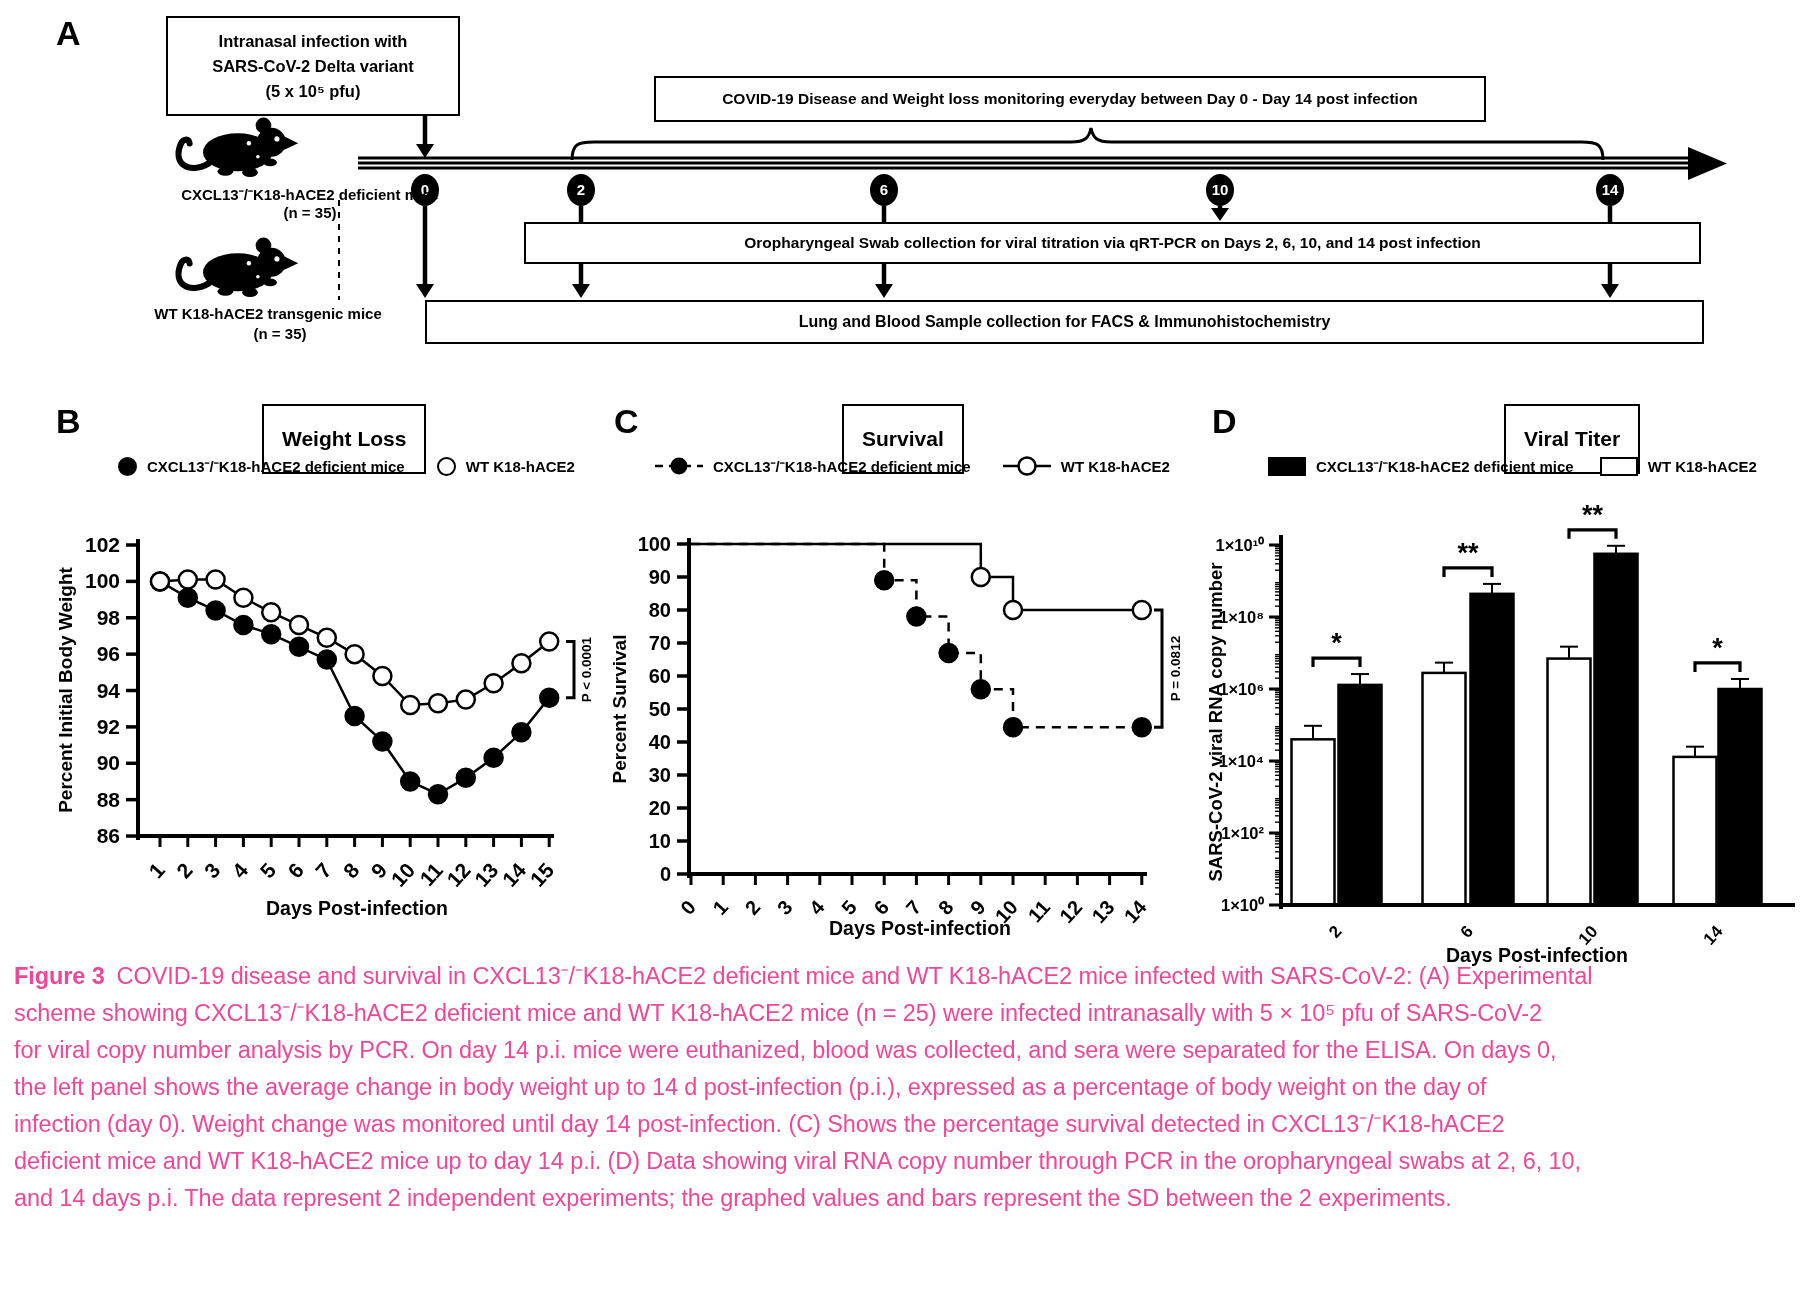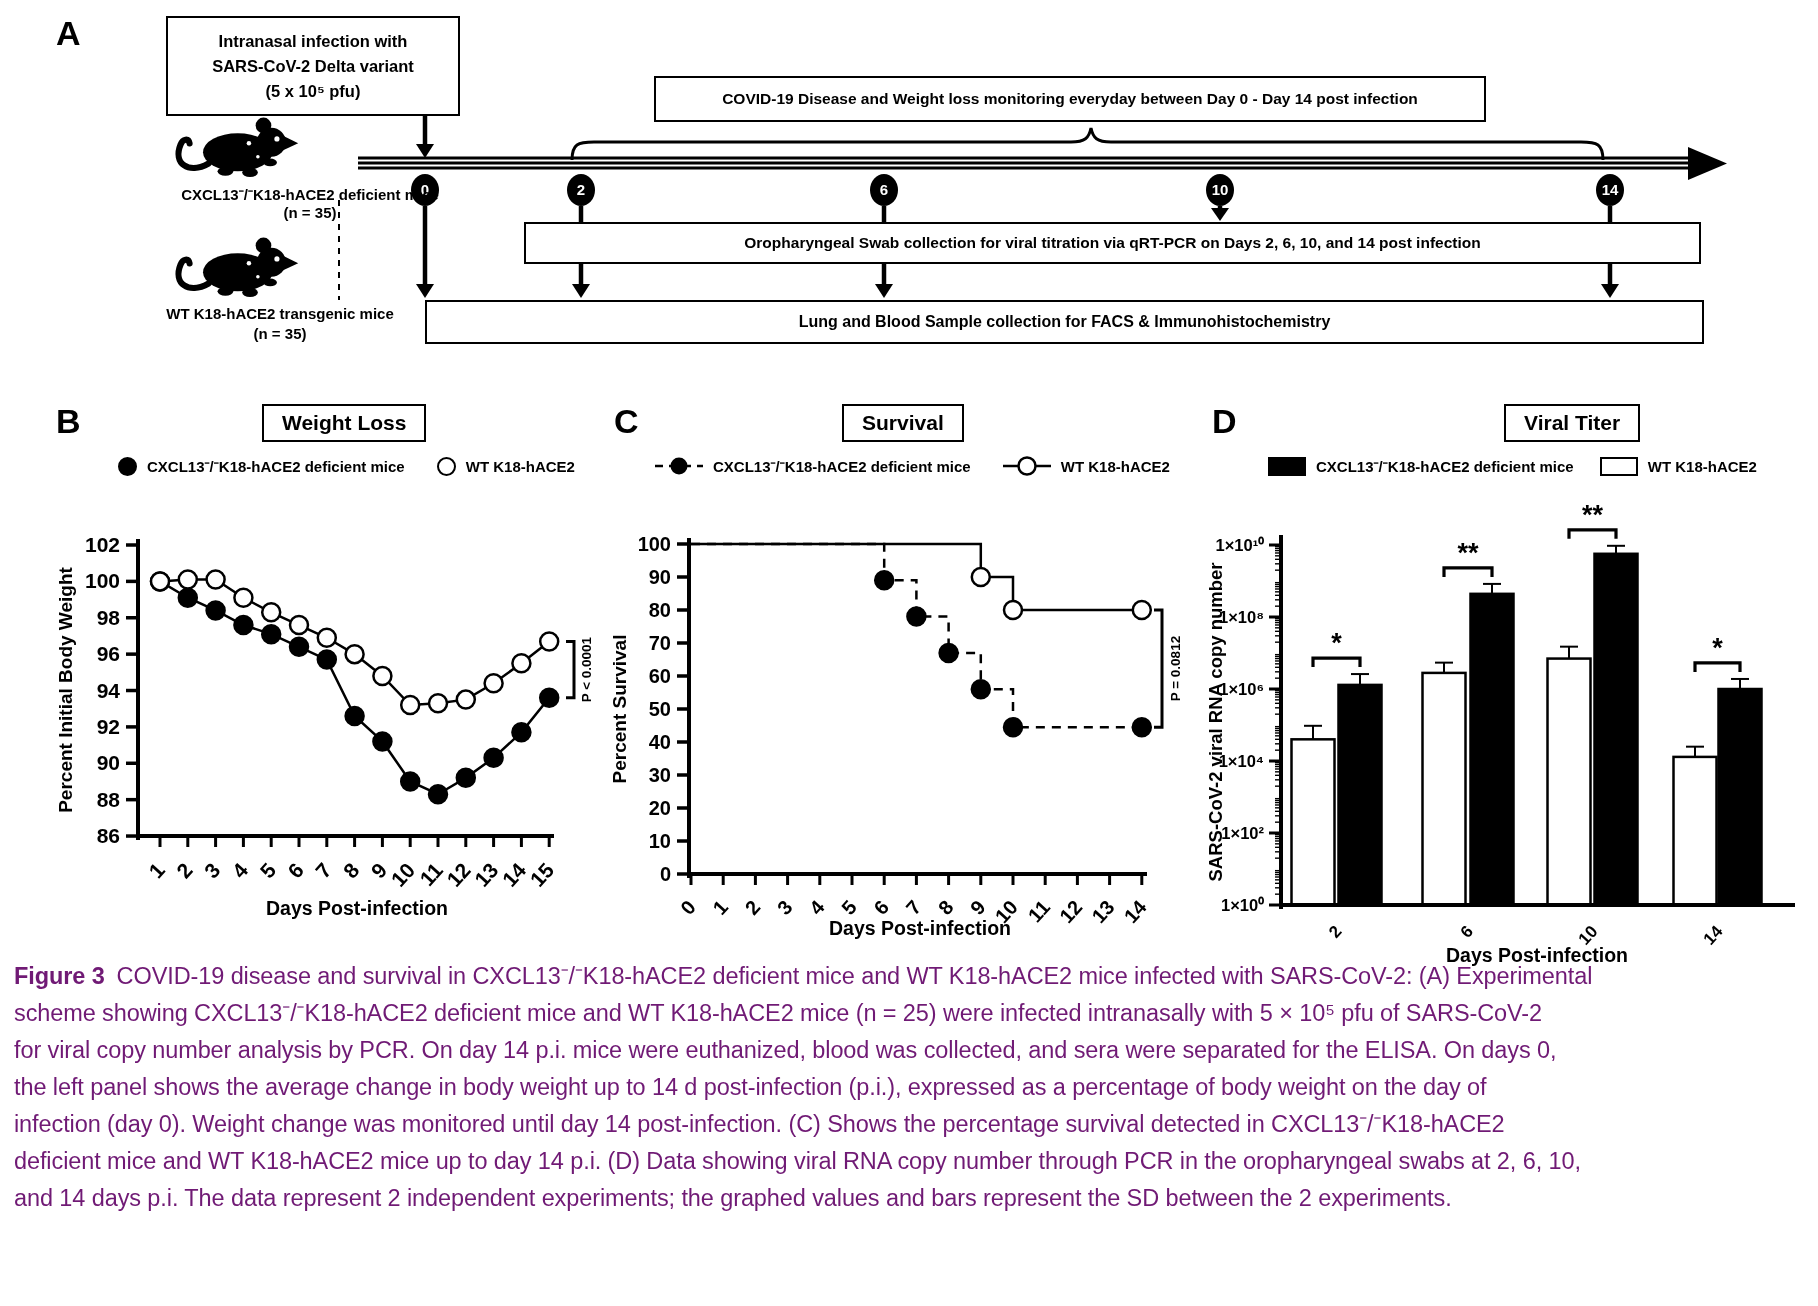--- a/index.html
+++ b/index.html
@@ -114,7 +114,7 @@
 
   <div class="mouse-label" style="left:130px;top:184px;width:360px;">CXCL13⁻/⁻K18-hACE2 deficient mice</div>
   <div class="mouse-label" style="left:130px;top:204px;width:360px;">(n = 35)</div>
-  <div class="mouse-label" style="left:120px;top:305px;width:320px;">WT K18-hACE2 transgenic mice</div>
+  <div class="mouse-label" style="left:108px;top:305px;width:320px;">WT K18-hACE2 transgenic mice</div>
   <div class="mouse-label" style="left:120px;top:325px;width:320px;">(n = 35)</div>
 
   <div class="panel-letter" style="left:56px;top:402px;">B</div>

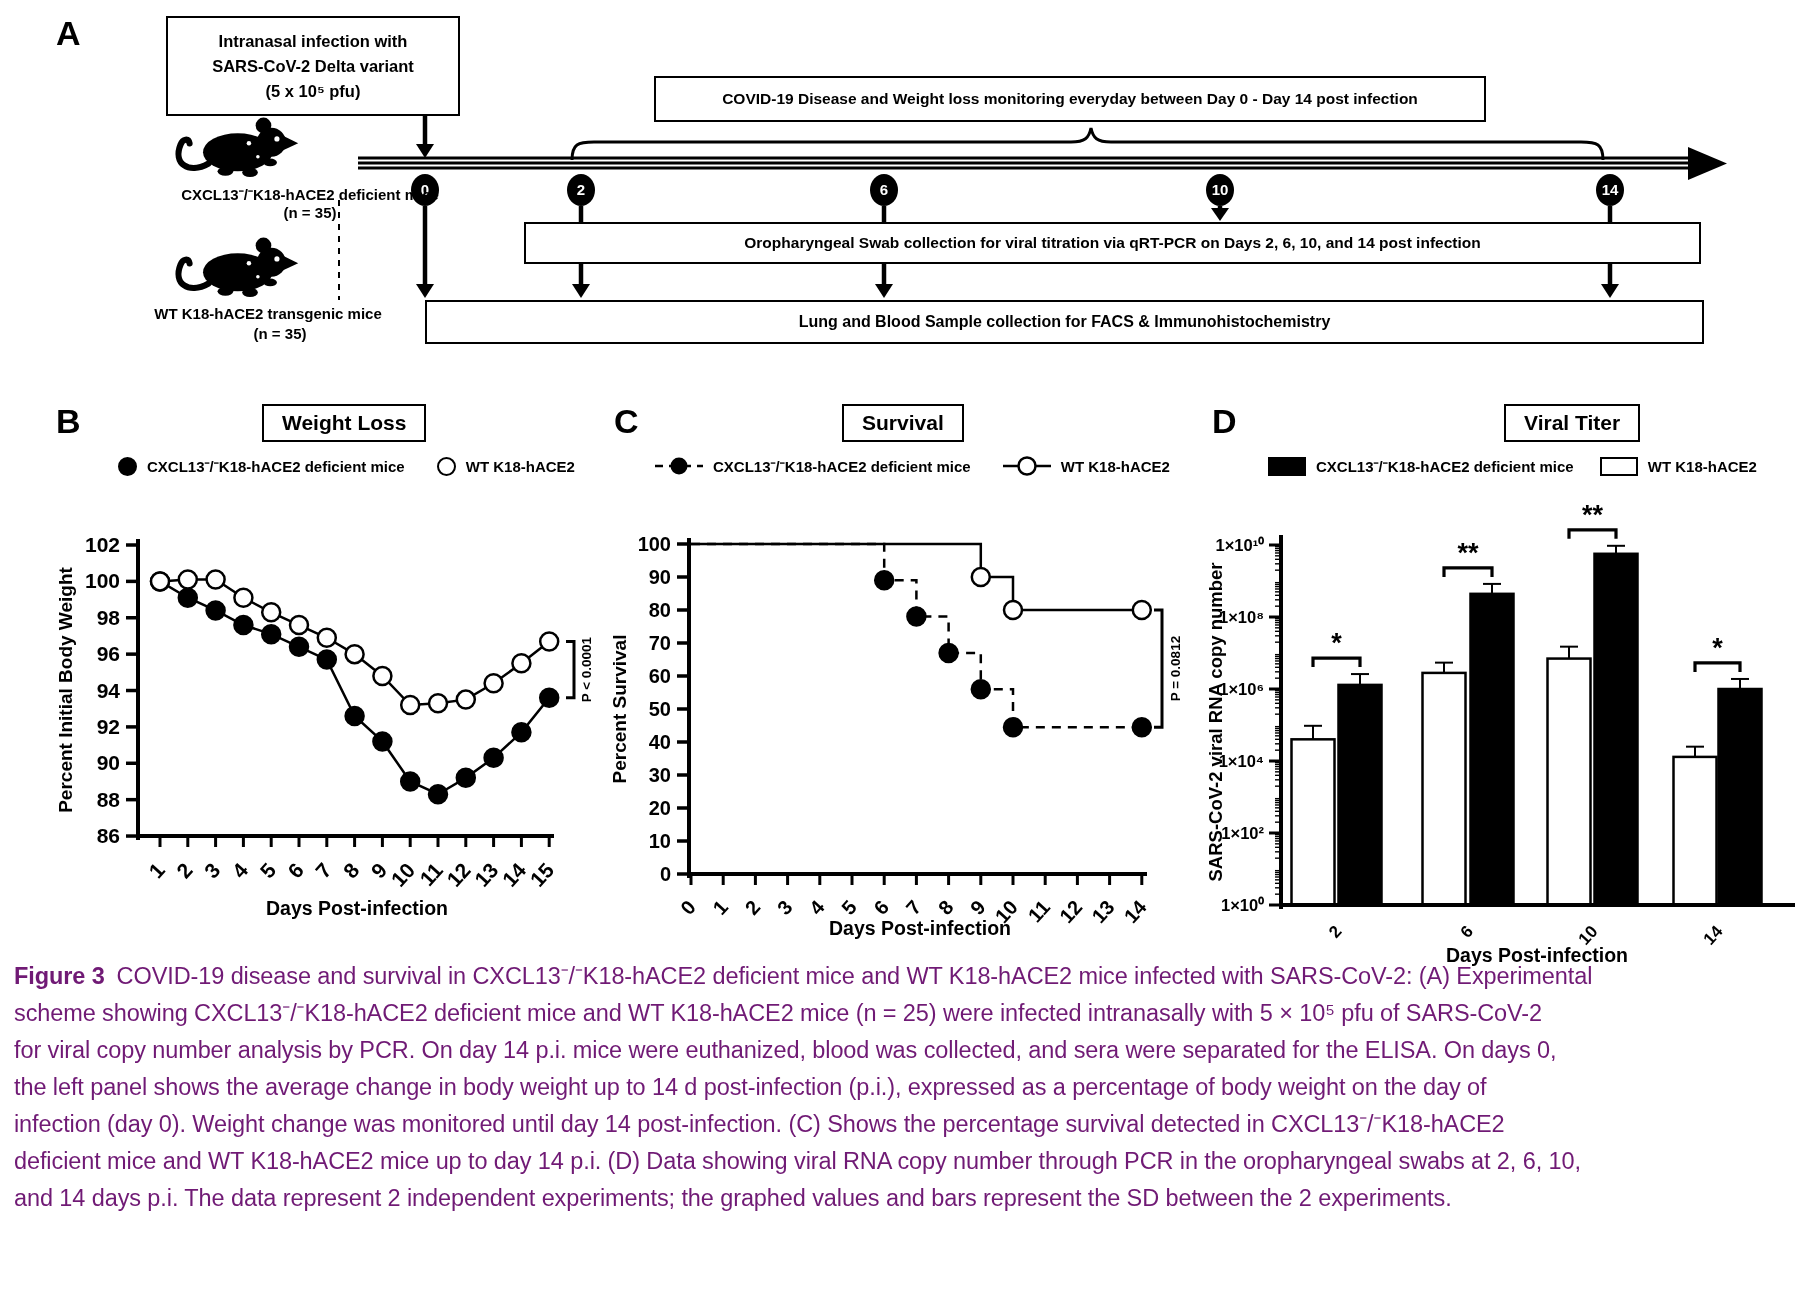--- a/index.html
+++ b/index.html
@@ -16,7 +16,7 @@
   .mouse-label{position:absolute;text-align:center;font-weight:bold;font-size:15px;z-index:3;}
   
   .title-box{position:absolute;border:2.5px solid #000;background:#fff;font-weight:bold;
-             font-size:21px;padding:5px 18px;z-index:3;}
+             font-size:21px;padding:21px 18px;z-index:3;}
   .legend{position:absolute;display:flex;align-items:center;font-weight:bold;font-size:15px;z-index:3;}
   .legend .lab{margin-left:10px;white-space:nowrap;}
   .legend .gap{width:32px;}

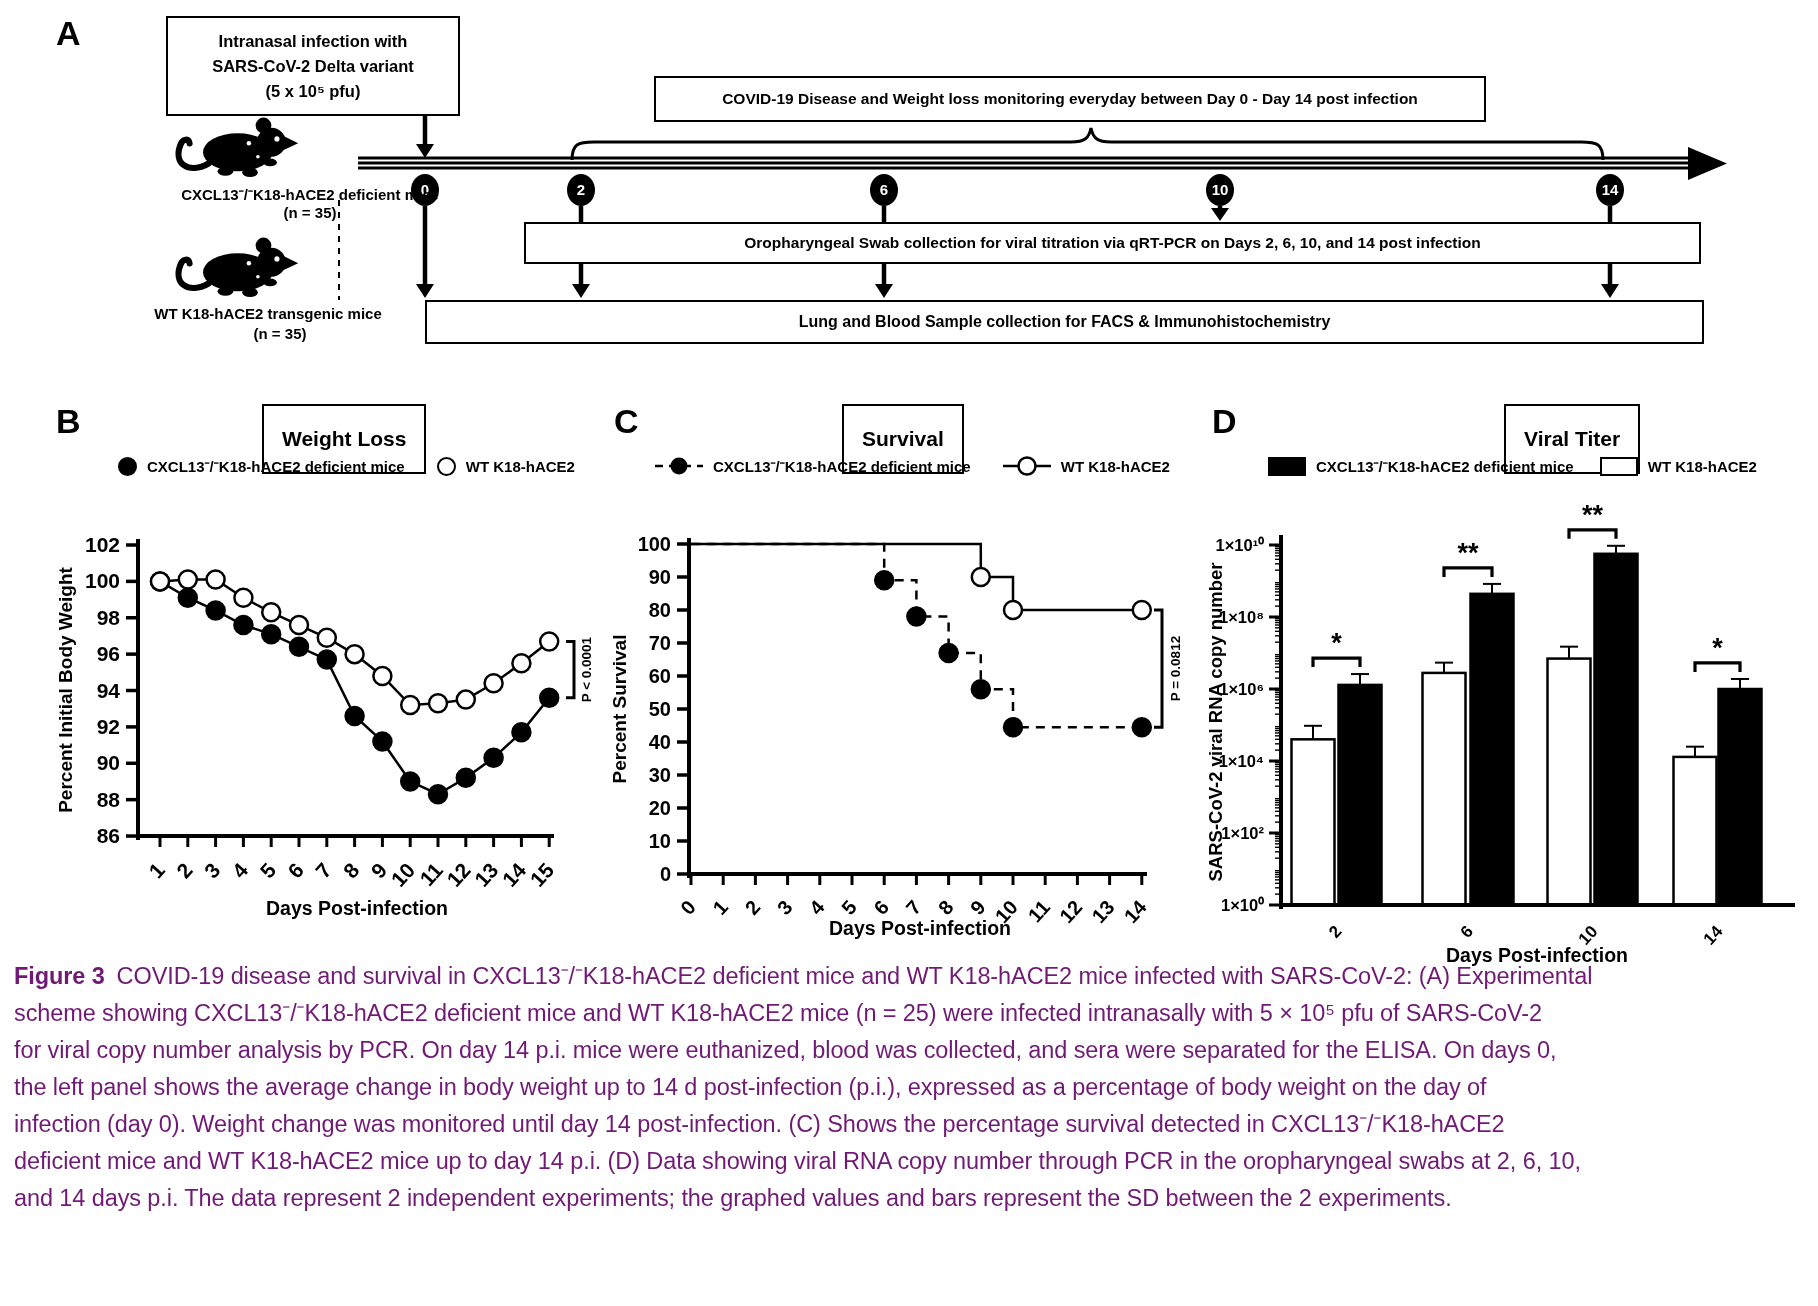--- a/index.html
+++ b/index.html
@@ -29,7 +29,7 @@
   .chart-svg{position:absolute;z-index:2;}
   
   .caption{position:absolute;left:14px;top:958px;width:1796px;font-size:23.5px;
-           line-height:37px;letter-spacing:-0.1px;color:#701a75;}
+           line-height:37px;letter-spacing:-0.1px;color:#ec4899;}
   .caption .line{white-space:nowrap;}
   .cap-label{font-weight:bold;margin-right:12px;}
 </style>

